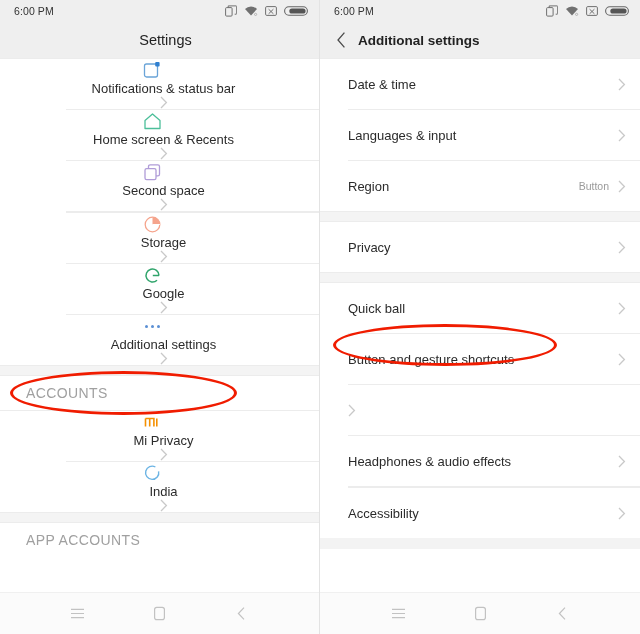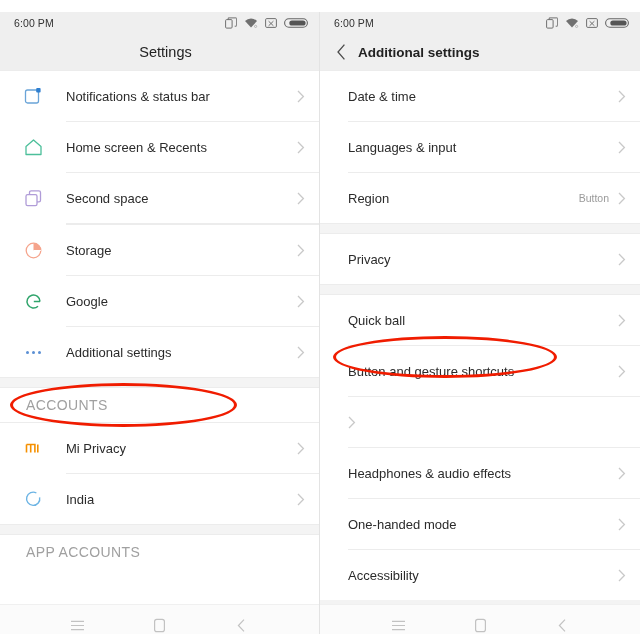--- a/index.html
+++ b/index.html
@@ -8,7 +8,7 @@
     font-family:"Liberation Sans","DejaVu Sans",sans-serif;
     background:#ffffff; overflow:hidden;
   }
-  .screens { display:flex; width:640px; height:538px;margin-top:12px; }
+  .screens { display:flex; width:640px; height:538px; }
   .phone {
     width:320px; height:634px; position:relative;
     background:#ffffff; display:flex; flex-direction:column;

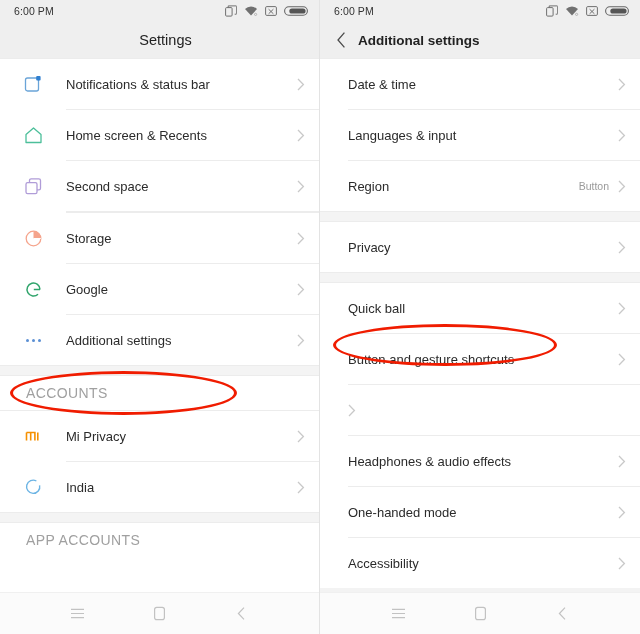--- a/index.html
+++ b/index.html
@@ -48,7 +48,7 @@
     height:50px; display:flex; align-items:center;
     position:relative; background:#fff; padding-right:14px;
   }
-  .row.pad-icon { padding-left:22px; }
+  .row.pad-icon { padding-left:22px;flex-direction:column; }
   .row.pad-plain { padding-left:28px; }
   .row .ico {
     width:22px; height:22px; flex:0 0 22px;

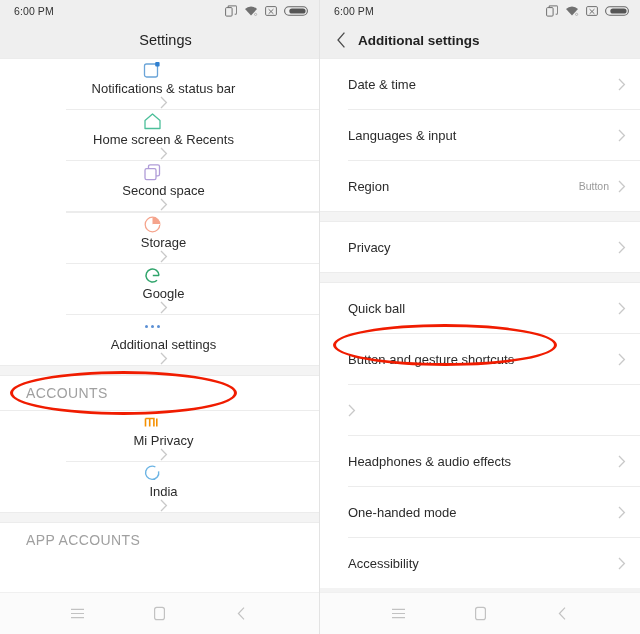--- a/index.html
+++ b/index.html
@@ -413,14 +413,6 @@
       </div>
       <div class="divider ind-plain"></div>
 
-      <div class="row pad-plain">
-        <span class="lbl">One-handed mode</span>
-        <span class="chev">
-            <svg width="8" height="13" viewBox="0 0 8 13">
-              <path d="M1 1l5.4 5.5L1 12" fill="none" stroke="#c9c9c9" stroke-width="1.3"></path>
-            </svg>
-          </span>
-      </div>
       <div class="divider ind-plain"></div>
 
       <div class="row pad-plain">

